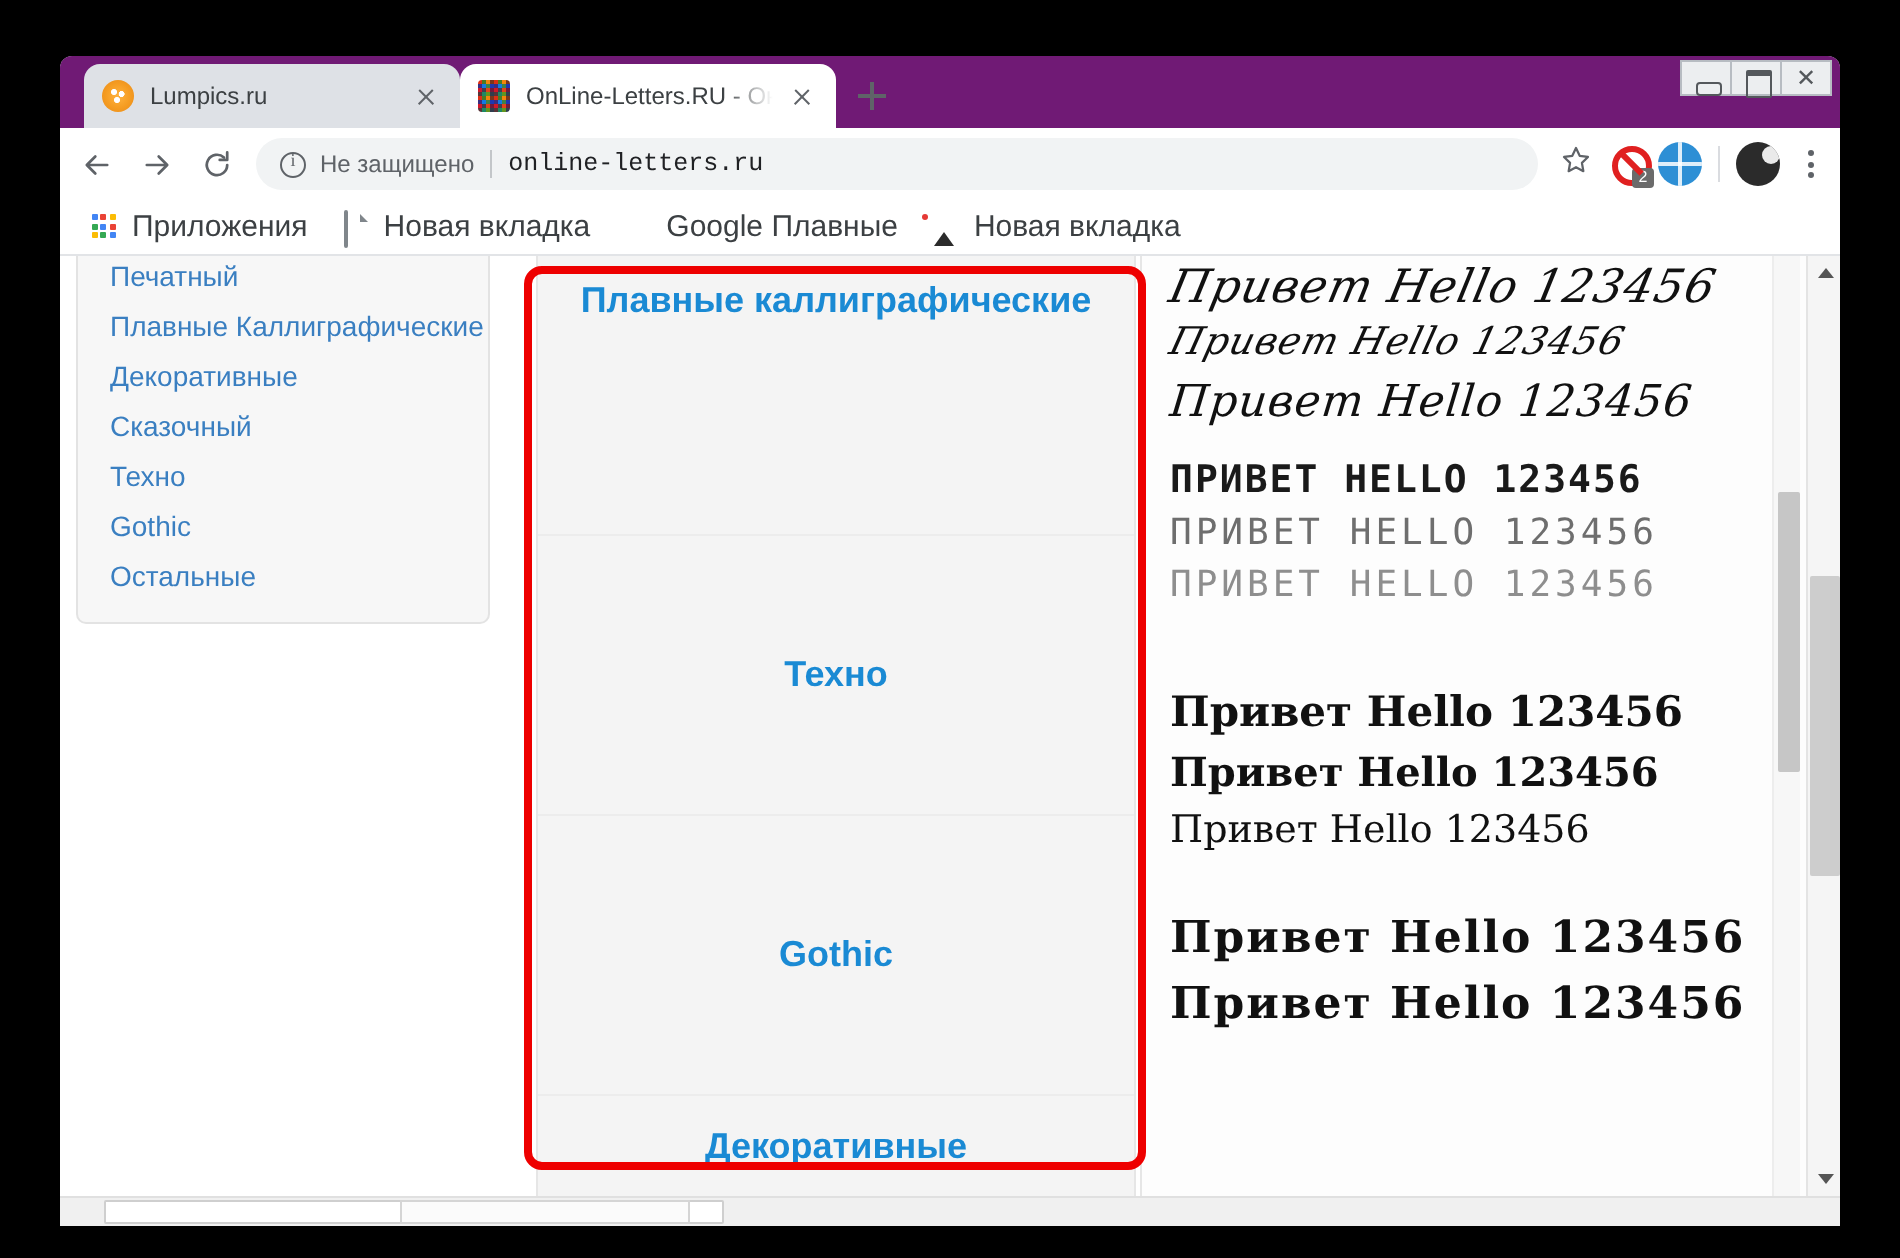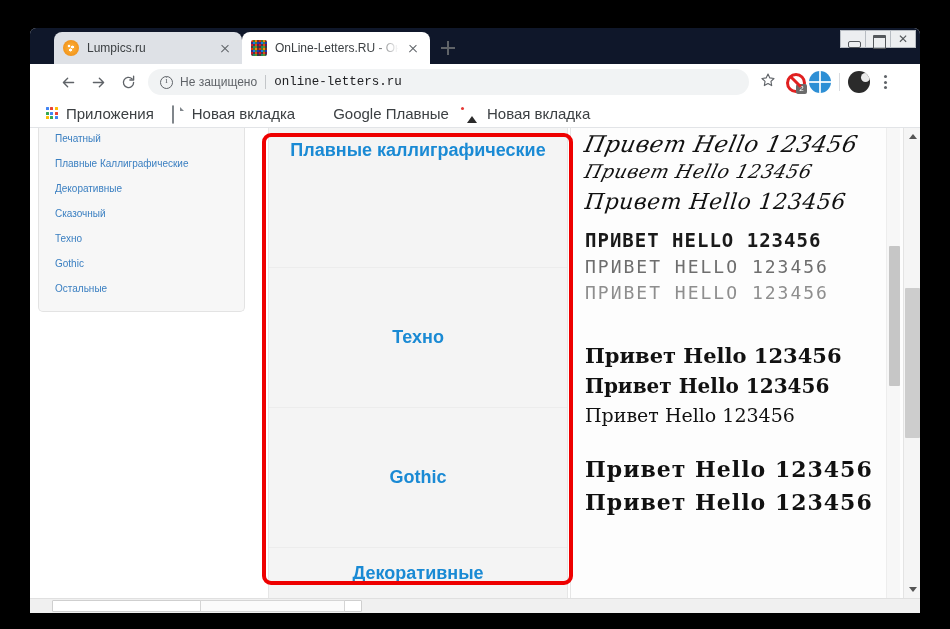--- a/index.html
+++ b/index.html
@@ -30,10 +30,10 @@
   .tab-strip {
     position: relative;
     height: 36px;
-    background: #0f172a;
+    background: #701a75;
     display: flex;
     align-items: flex-end;
-    padding-left: 24px;
+    padding-left: 12px;
   }
   .tab {
     position: relative;

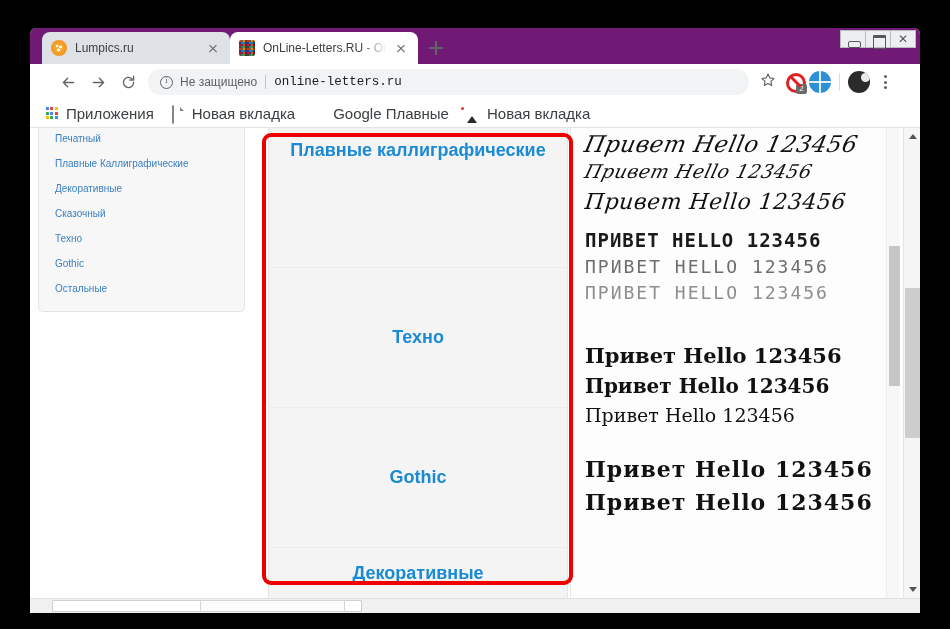--- a/index.html
+++ b/index.html
@@ -165,7 +165,7 @@
     background: #ffffff;
     display: flex;
     align-items: center;
-    padding: 0 24px;
+    padding: 0 4px;
     justify-content: center;
   }
   .nav-icon {

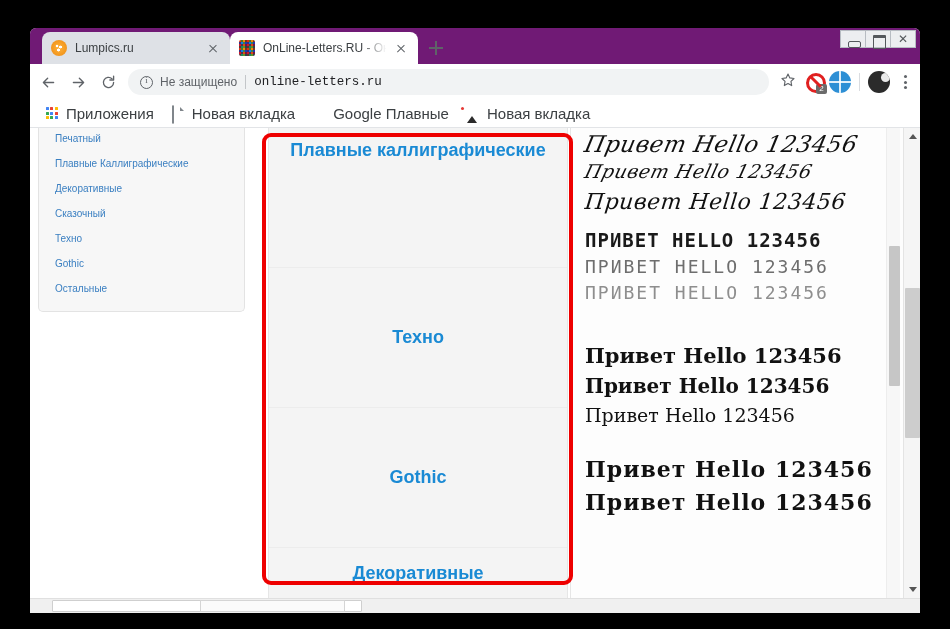--- a/index.html
+++ b/index.html
@@ -420,7 +420,7 @@
   .side-item {
     display: block;
     padding: 4px 16px;
-    font-size: 10px;
+    font-size: 14px;
     color: #3a7fc1;
     text-decoration: none;
     line-height: 17px;

